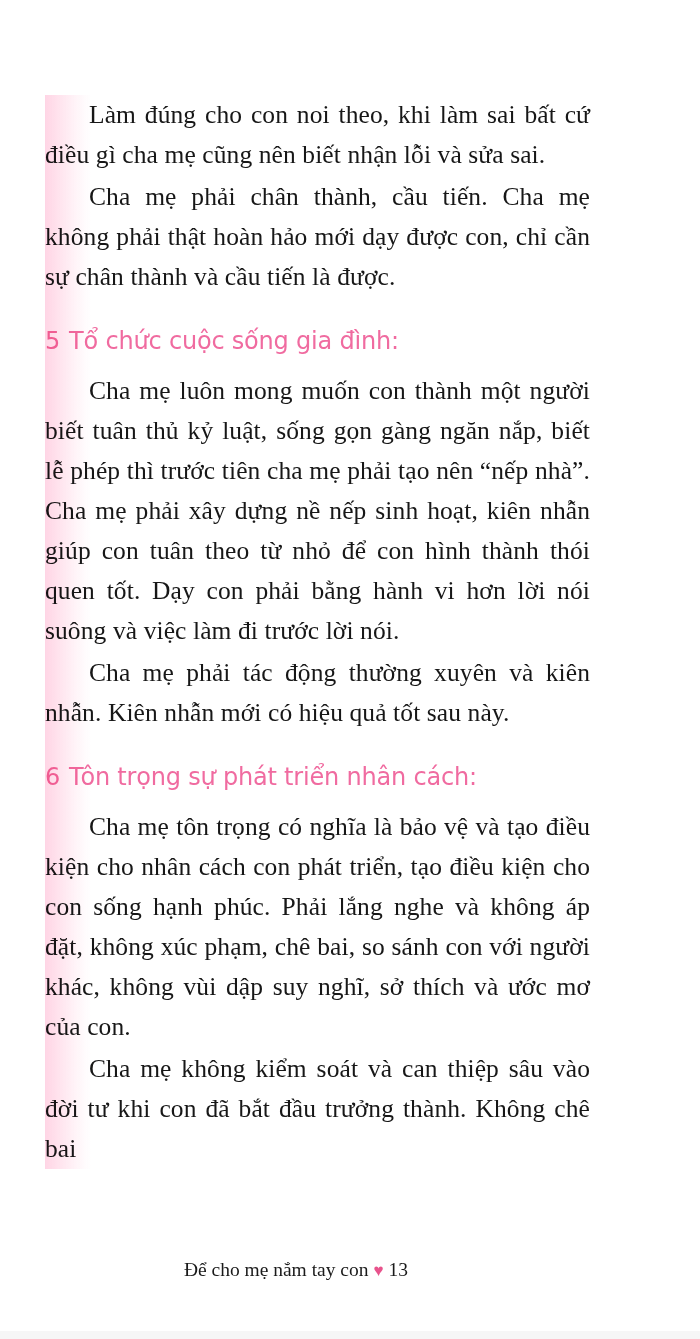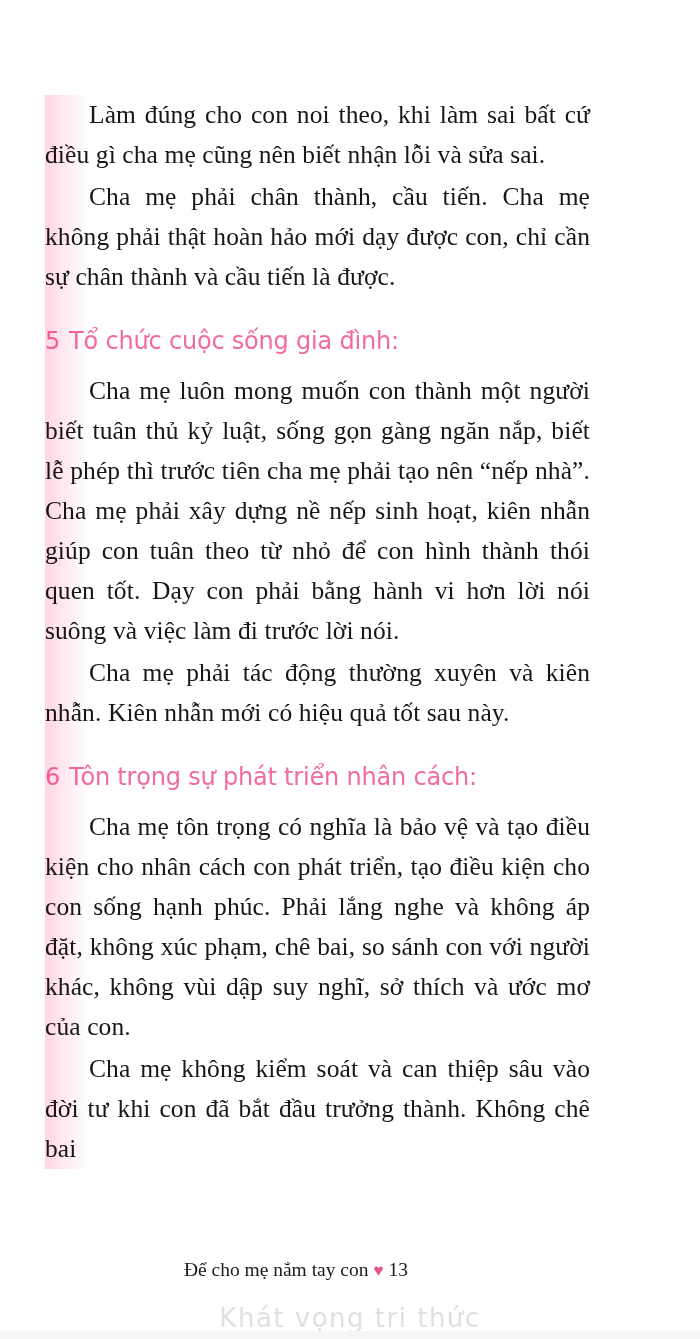--- a/index.html
+++ b/index.html
@@ -151,7 +151,6 @@
 </div>
 
 <div class="watermark">
-  <span class="wm-sub">Khát vọng tri thức</span>
 </div>
 
 <div class="bottom-strip"></div>

